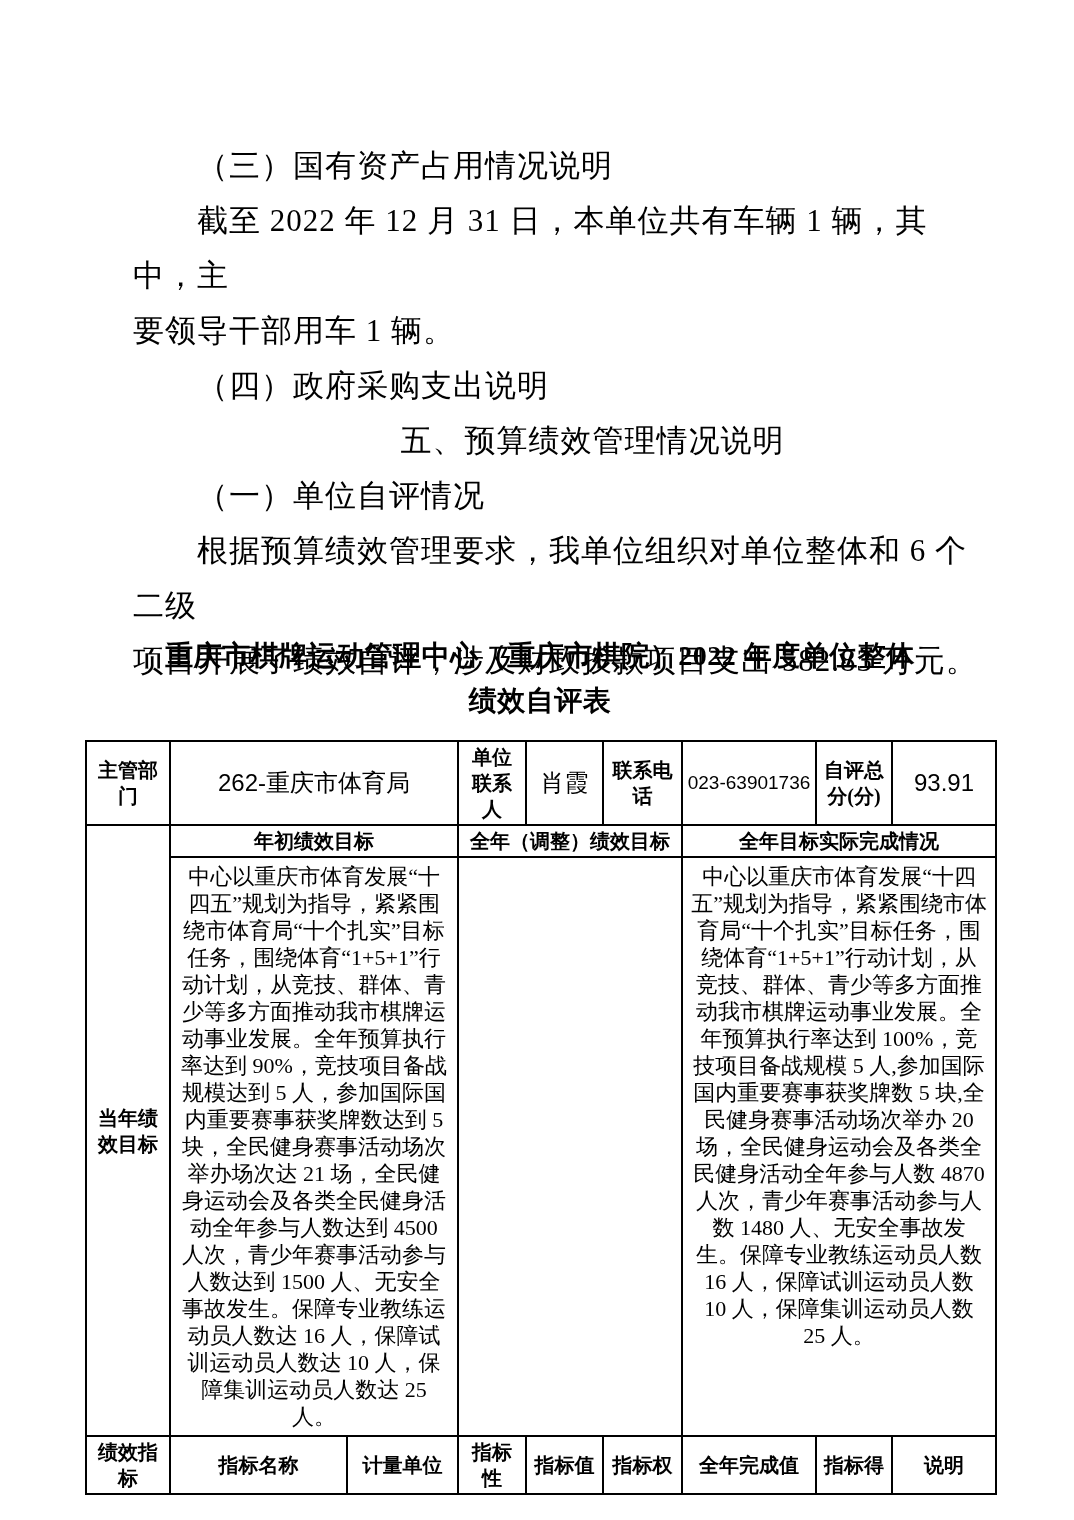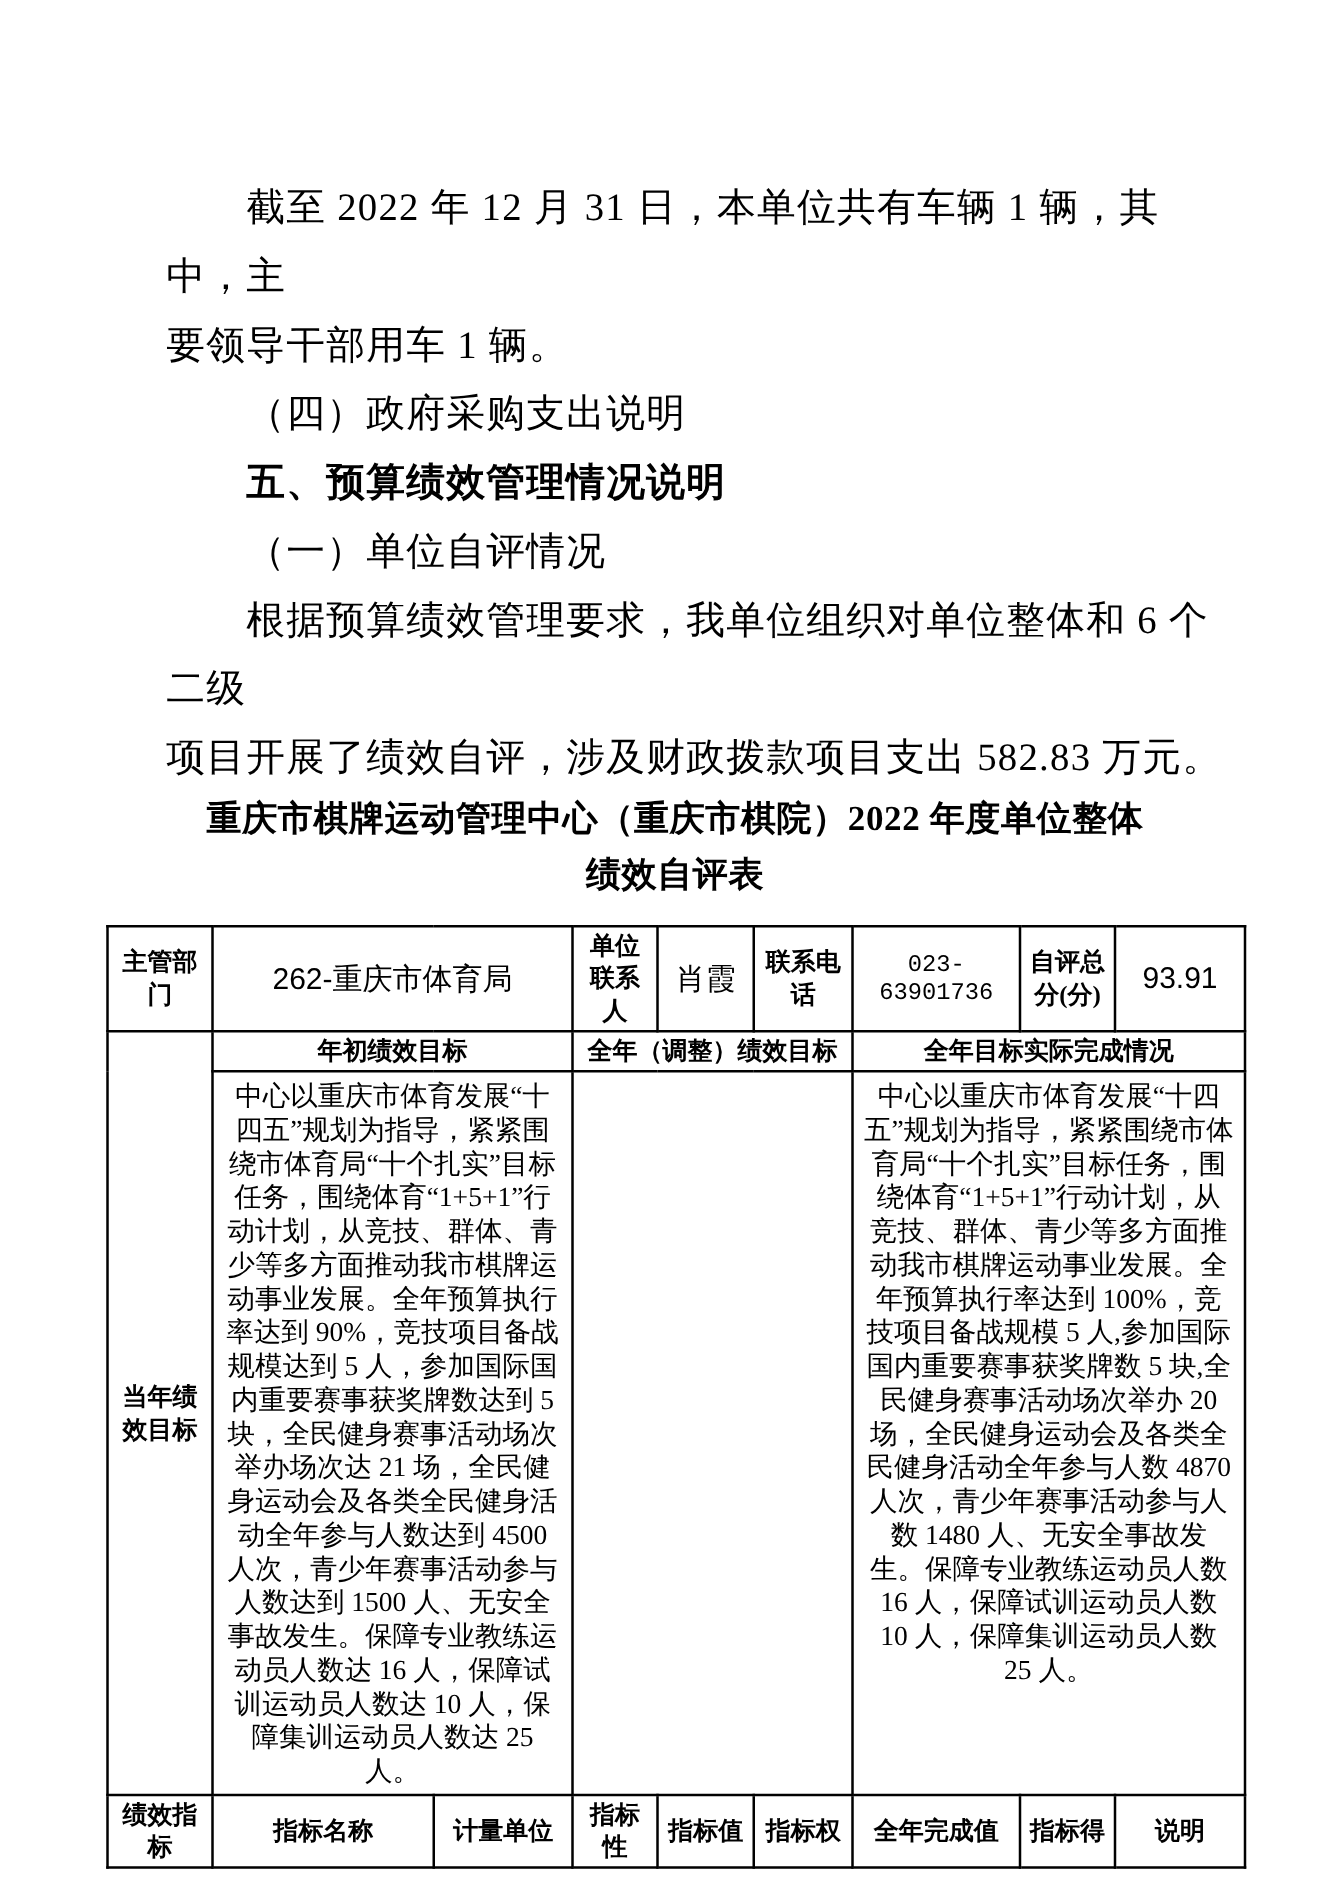--- a/index.html
+++ b/index.html
@@ -69,6 +69,7 @@
 <body>
 
 <div class="doc-text">
+  <p class="para indent">（三）国有资产占用情况说明</p>
   <p class="para indent">截至 2022 年 12 月 31 日，本单位共有车辆 1 辆，其中，主
 要领导干部用车 1 辆。</p>
   <p class="para indent">（四）政府采购支出说明</p>

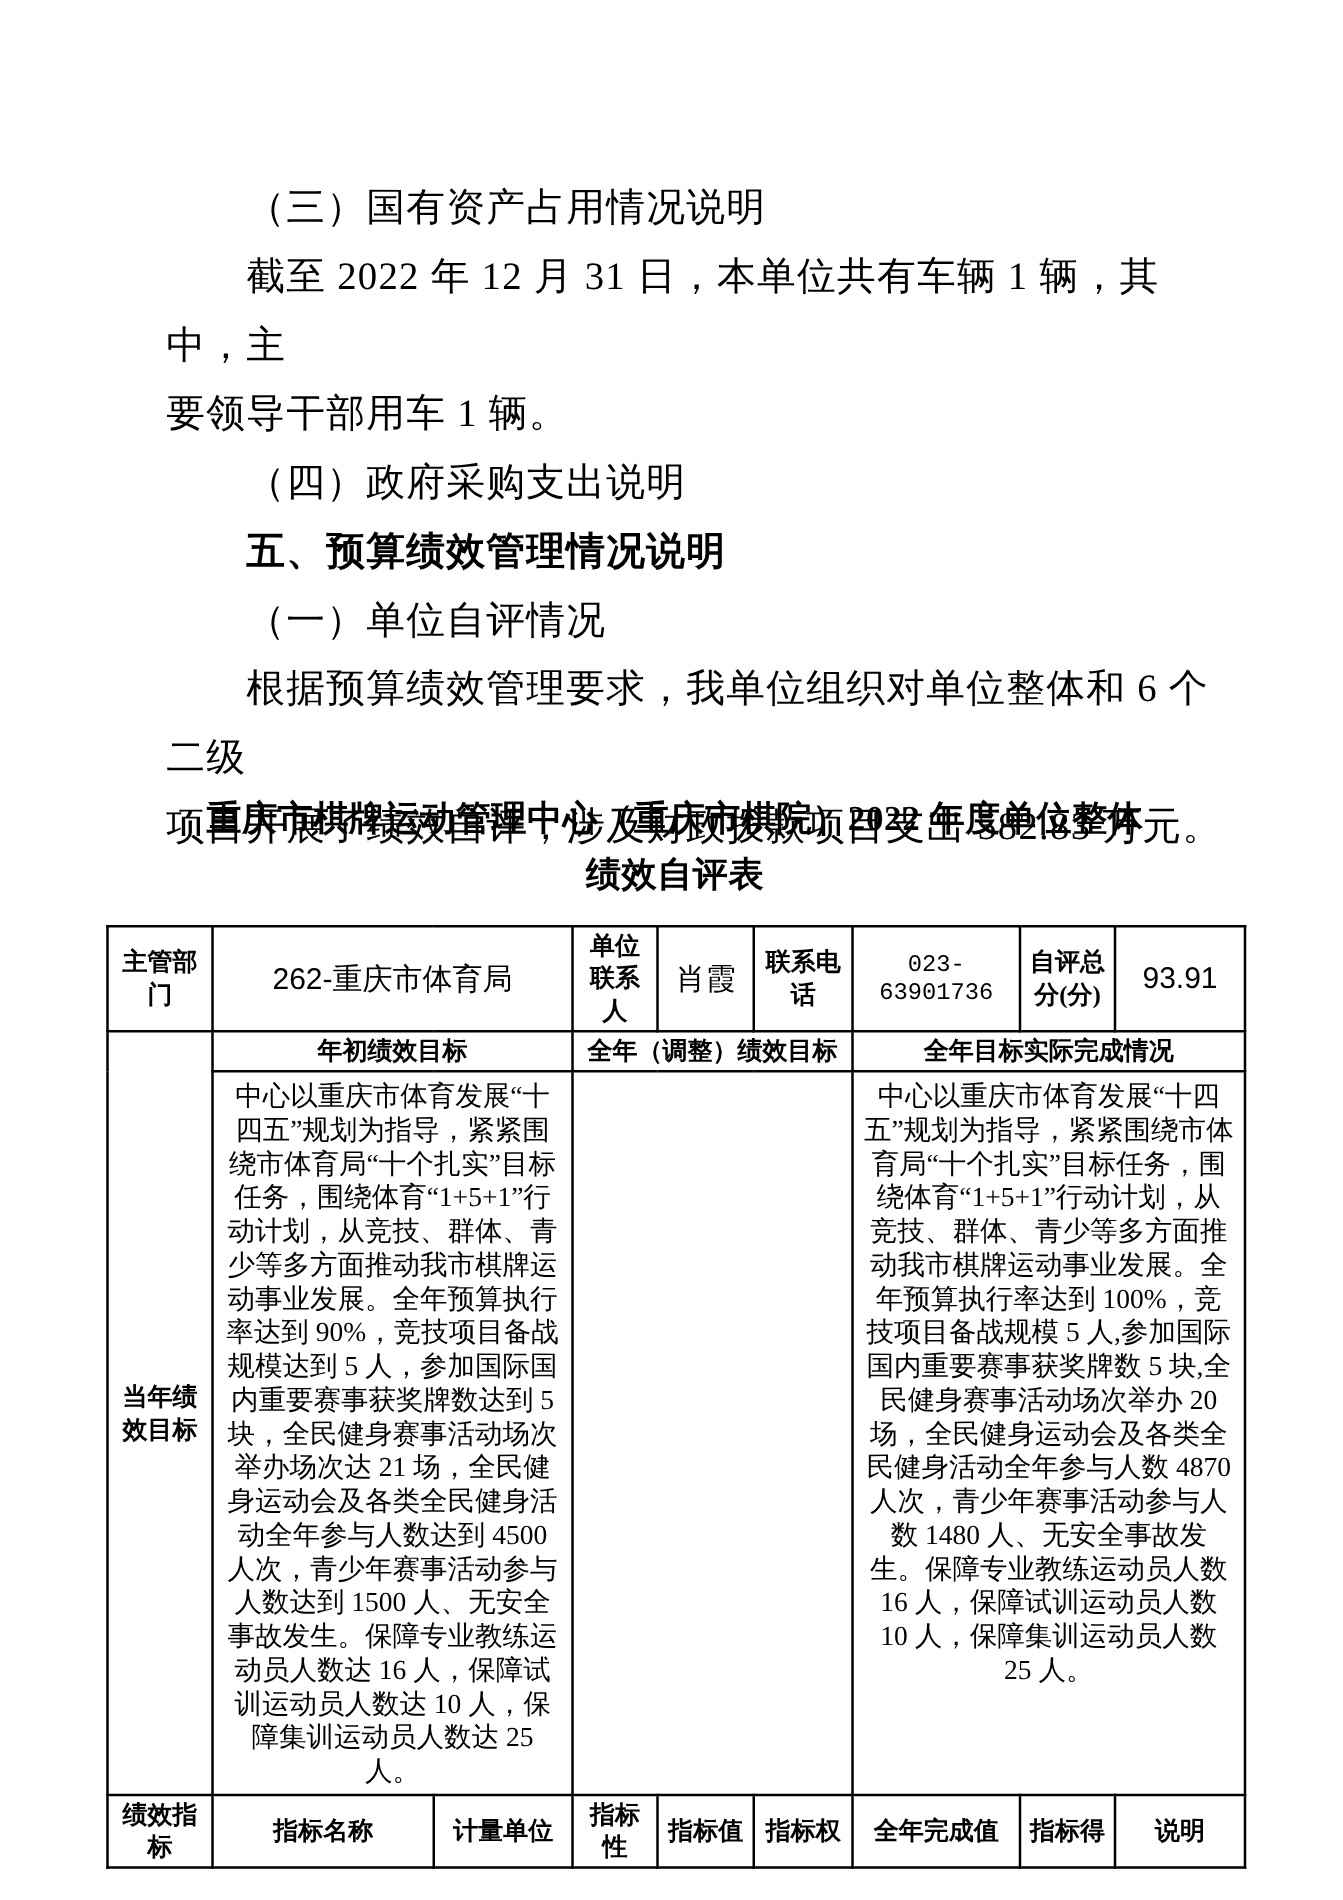--- a/index.html
+++ b/index.html
@@ -21,7 +21,7 @@
   }
   .para { margin: 0; white-space: pre-line; }
   .para.indent { text-indent: 64px; }
-  .para.bold { font-weight: bold; }
+  .para.bold { font-weight: normal; text-align: center; }
   .table-title {
     position: absolute;
     left: 85px; top: 633px;

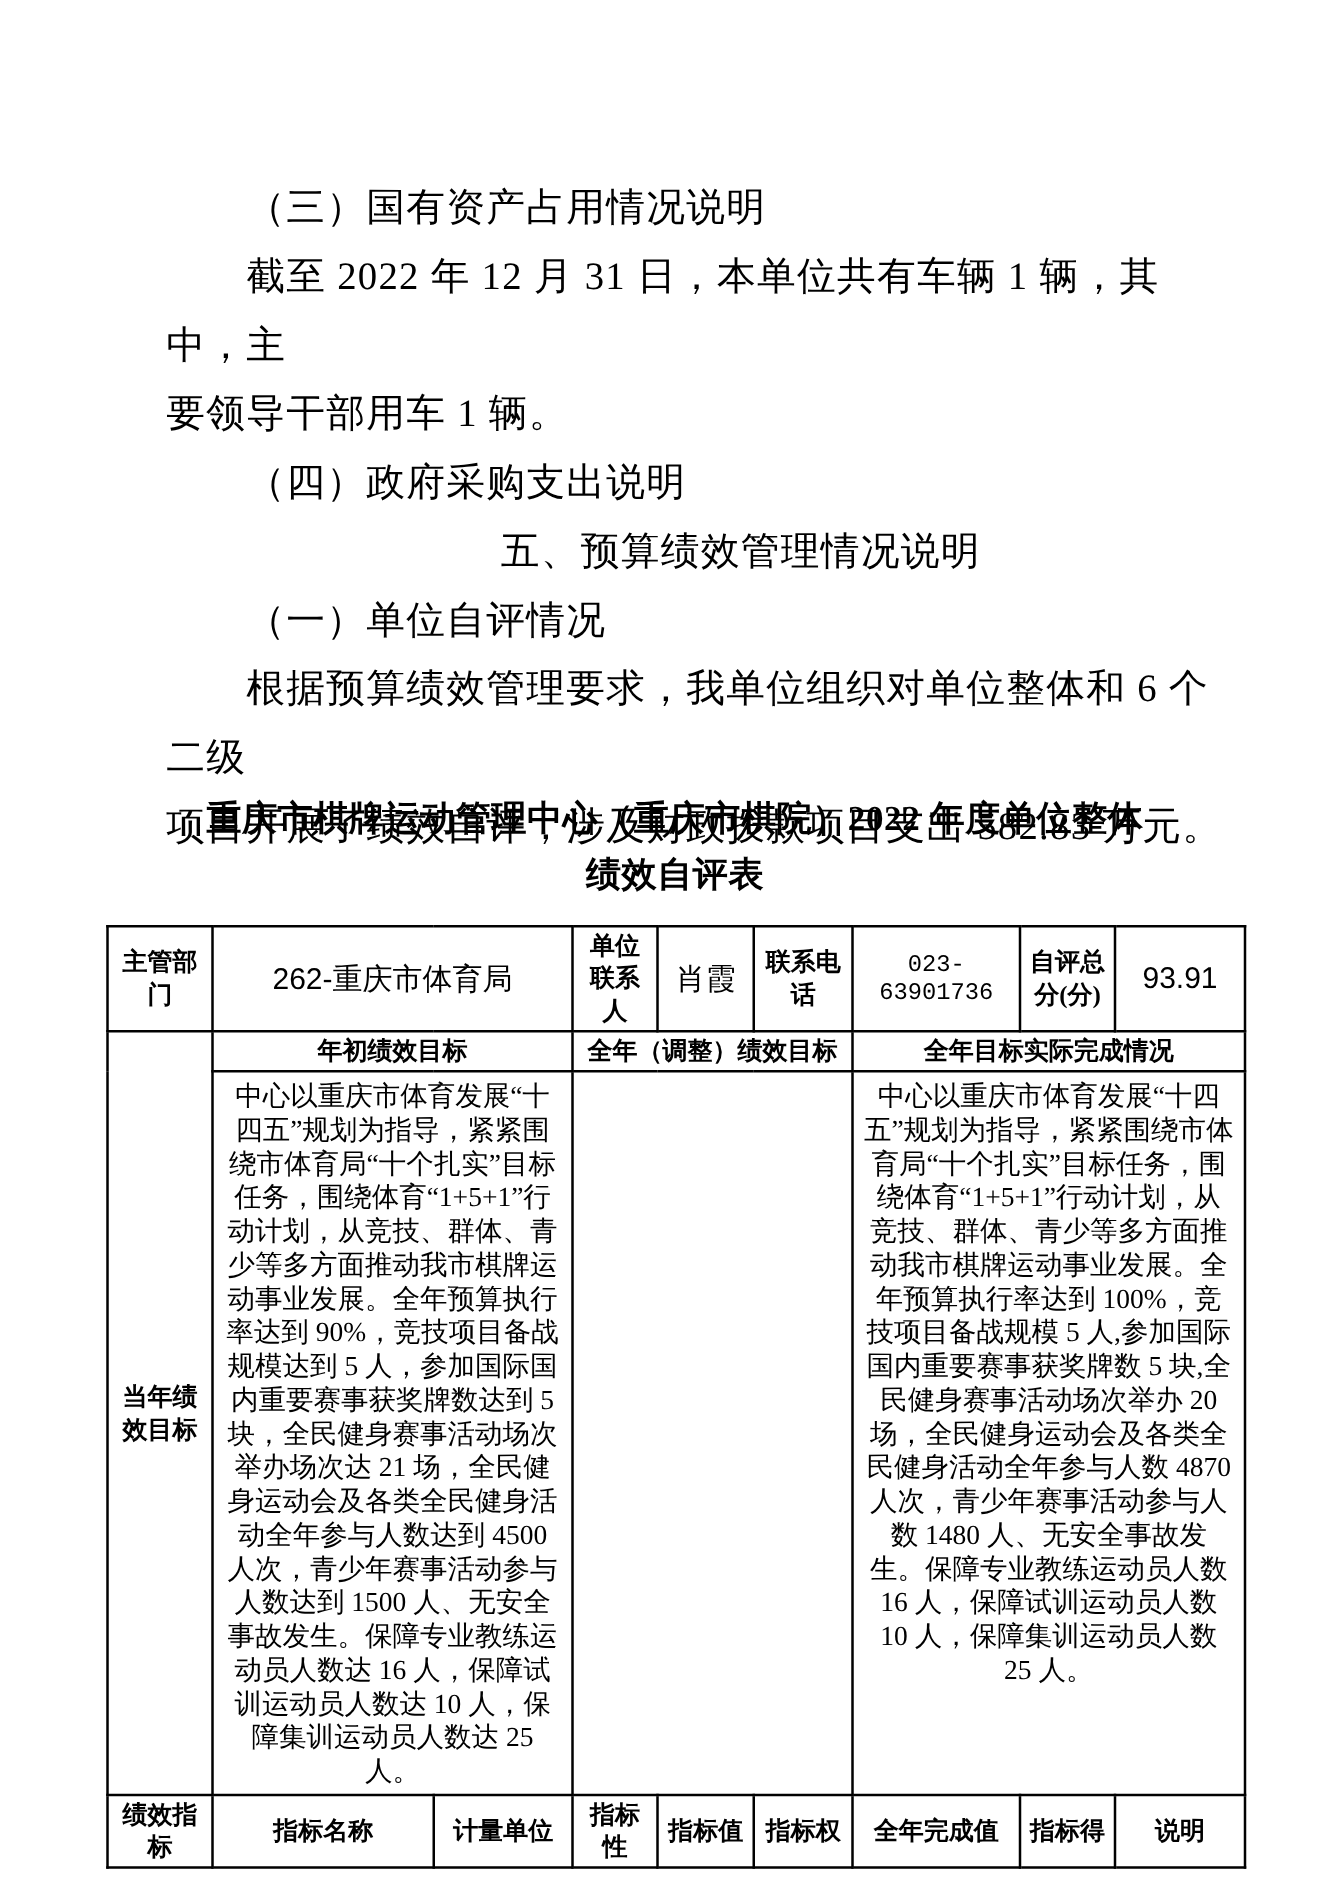--- a/index.html
+++ b/index.html
@@ -52,7 +52,7 @@
   .hdr { font-weight: bold; font-size: 20px; line-height: 26px; }
   .val { font-size: 24px; }
   .sans { font-family: "Liberation Sans", "DejaVu Sans", sans-serif; }
-  .phone { font-size: 19px; font-family: Liberation Mono, monospace; }
+  .phone { font-size: 19px; }
   .goal-text {
     font-size: 22px;
     line-height: 27px;

